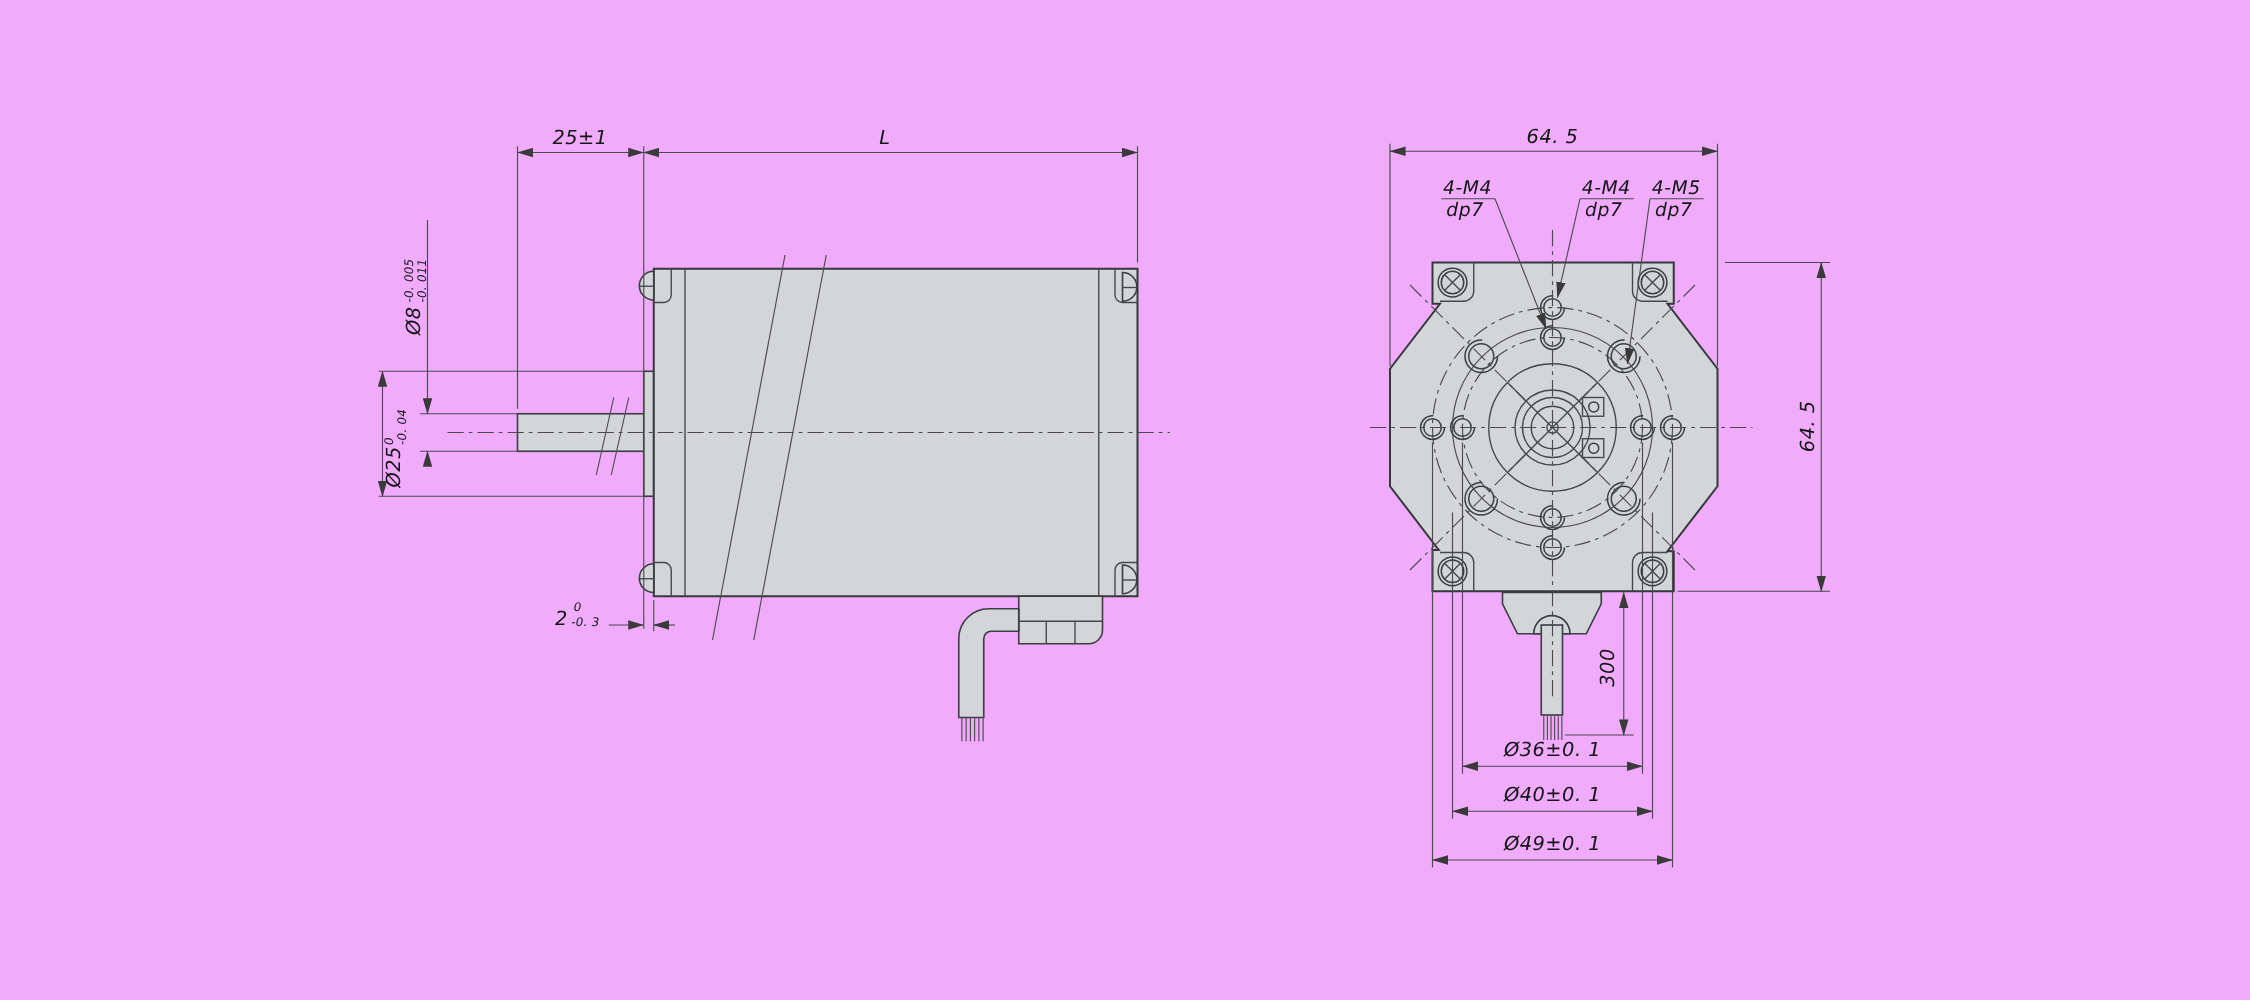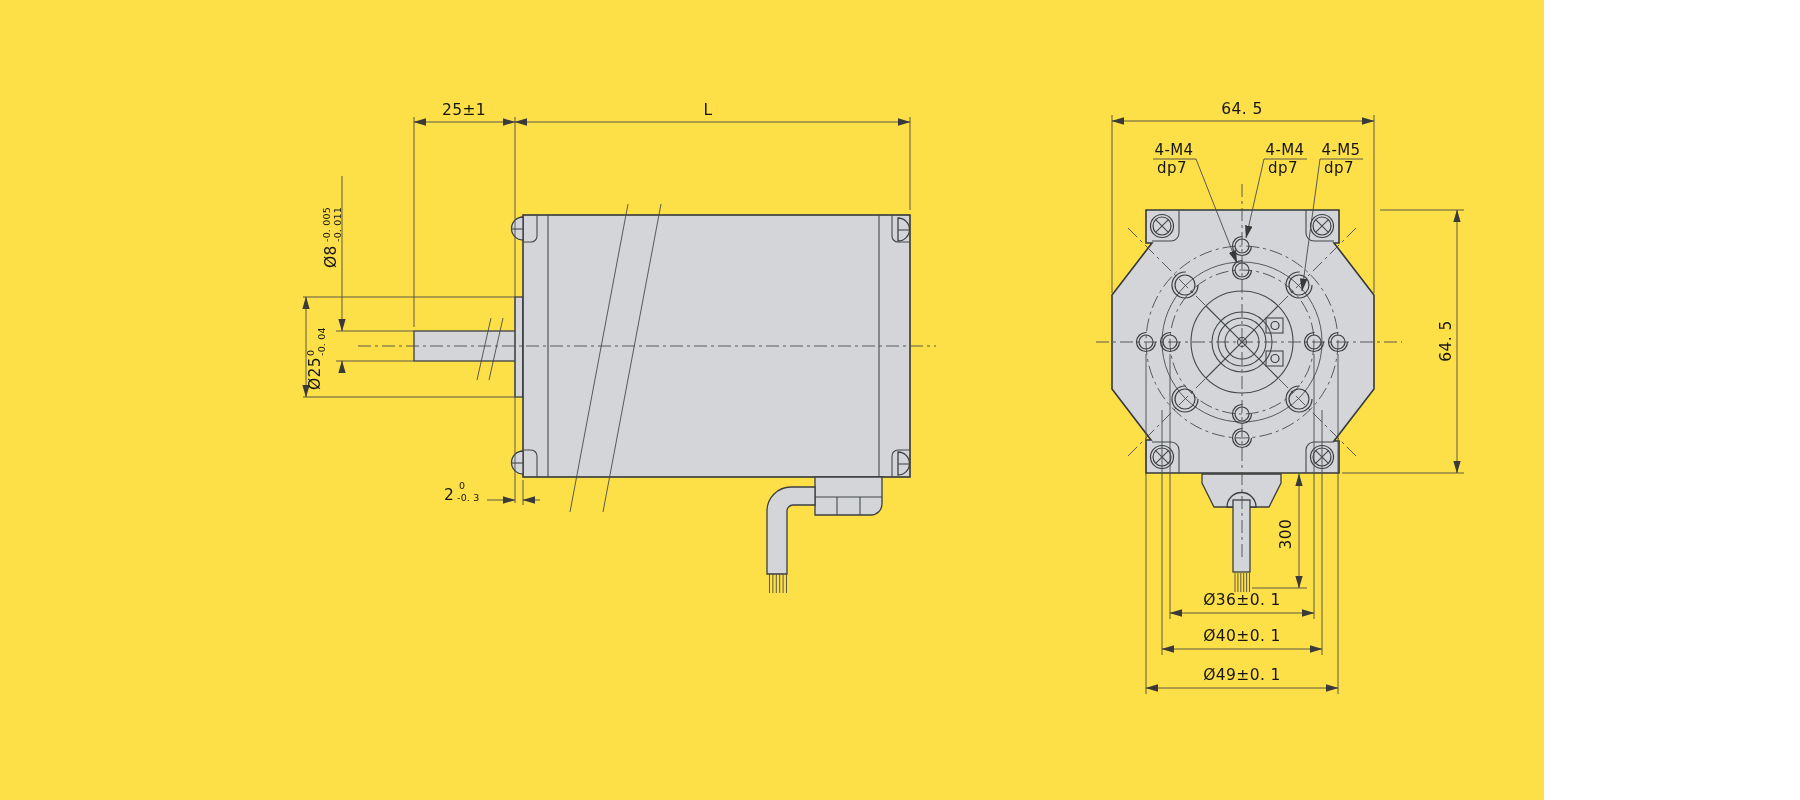--- a/index.html
+++ b/index.html
@@ -3,7 +3,7 @@
 <meta charset="utf-8">
 <style>
   html,body{margin:0;padding:0;background:#ffffff;}
-  .stage{width:1544px;height:800px;position:relative;background:#fde047;overflow:hidden;}
+  .stage{width:1800px;height:800px;position:relative;background:#f0abfc;overflow:hidden;font-style:italic;}
   svg{display:block;}
   text{font-family:"DejaVu Sans","Liberation Sans",sans-serif;fill:#151515;}
   .dimtxt{font-size:15.5px;letter-spacing:.4px;}

